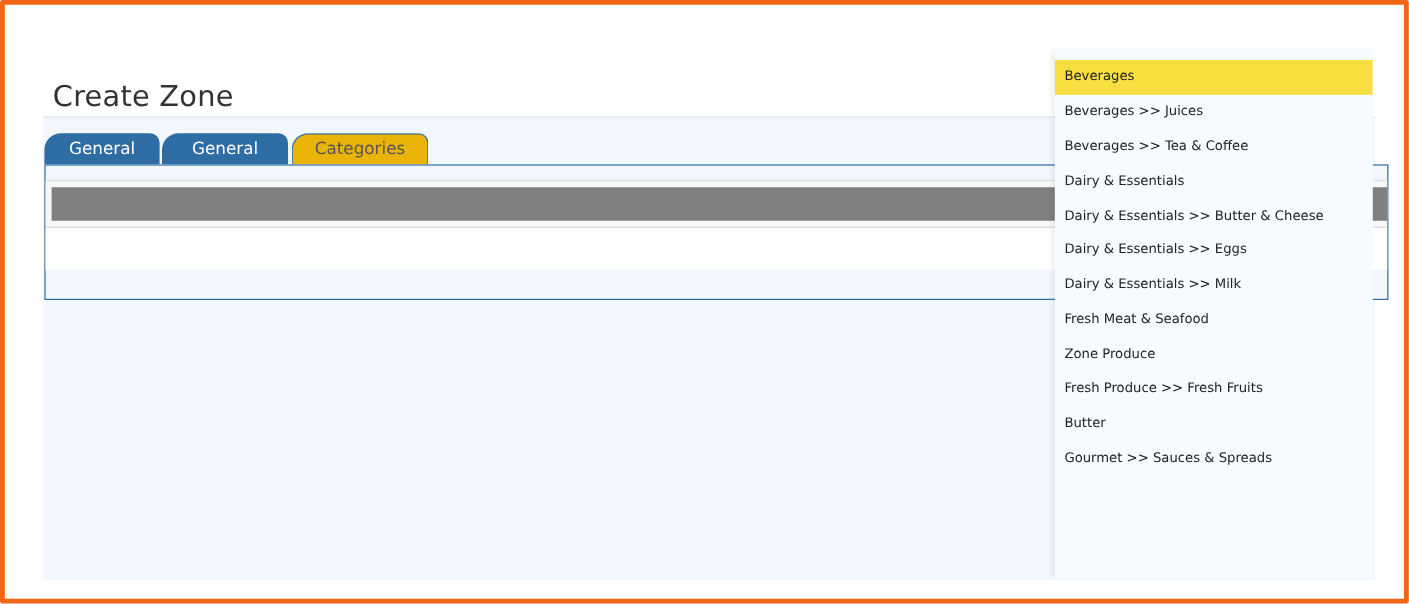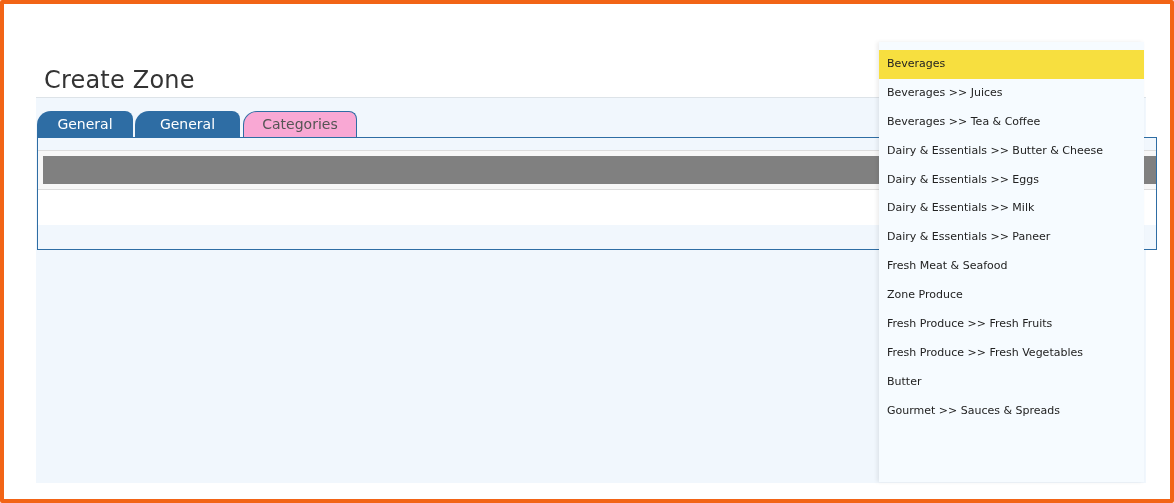--- a/index.html
+++ b/index.html
@@ -29,7 +29,7 @@
     }
     .tab.active-blue { background: #2e6da4; color: #ffffff; }
     .tab.plain {
-      background: #f9a8d4; color: #555555; border: 1px solid #2e6da4; border-bottom: none;
+      background: #eab308; color: #555555; border: 1px solid #2e6da4; border-bottom: none;
       line-height: 24px;
     }
     .panel {

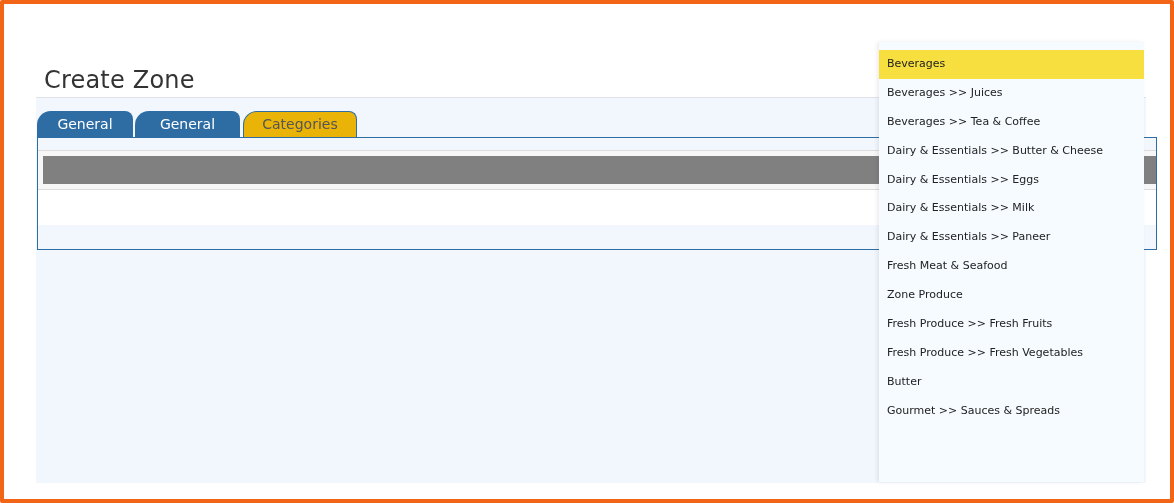--- a/index.html
+++ b/index.html
@@ -79,6 +79,7 @@
   <div class="dd-item selected">Beverages</div>
   <div class="dd-item">Beverages &gt;&gt; Juices</div>
   <div class="dd-item">Beverages &gt;&gt; Tea &amp; Coffee</div>
+  <div class="dd-item">Dairy &amp; Essentials</div>
   <div class="dd-item">Dairy &amp; Essentials &gt;&gt; Butter &amp; Cheese</div>
   <div class="dd-item">Dairy &amp; Essentials &gt;&gt; Eggs</div>
   <div class="dd-item">Dairy &amp; Essentials &gt;&gt; Milk</div>

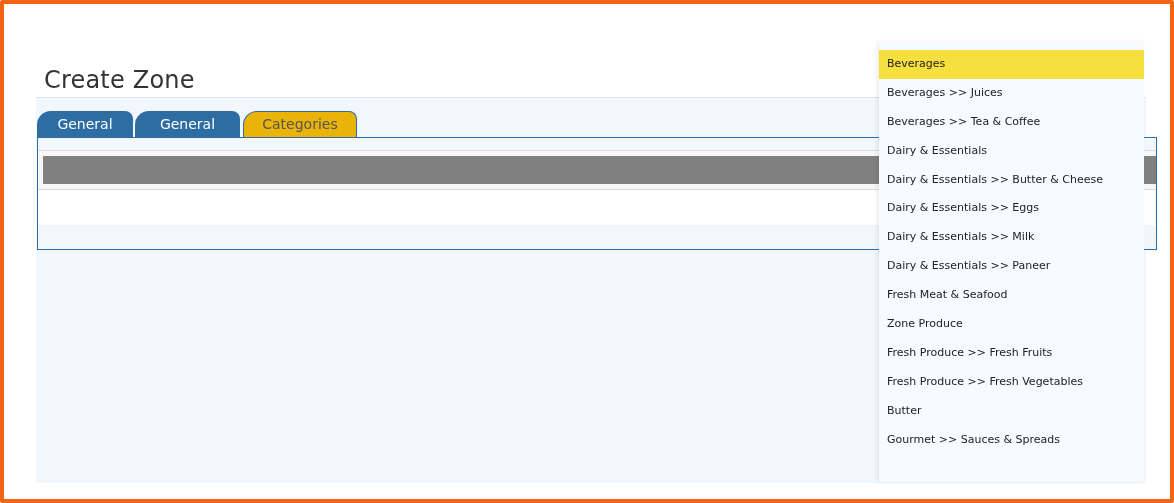--- a/index.html
+++ b/index.html
@@ -83,7 +83,6 @@
   <div class="dd-item">Dairy &amp; Essentials &gt;&gt; Butter &amp; Cheese</div>
   <div class="dd-item">Dairy &amp; Essentials &gt;&gt; Eggs</div>
   <div class="dd-item">Dairy &amp; Essentials &gt;&gt; Milk</div>
-  <div class="dd-item">Dairy &amp; Essentials &gt;&gt; Paneer</div>
   <div class="dd-item">Fresh Meat &amp; Seafood</div>
   <div class="dd-item">Zone Produce</div>
   <div class="dd-item">Fresh Produce &gt;&gt; Fresh Fruits</div>

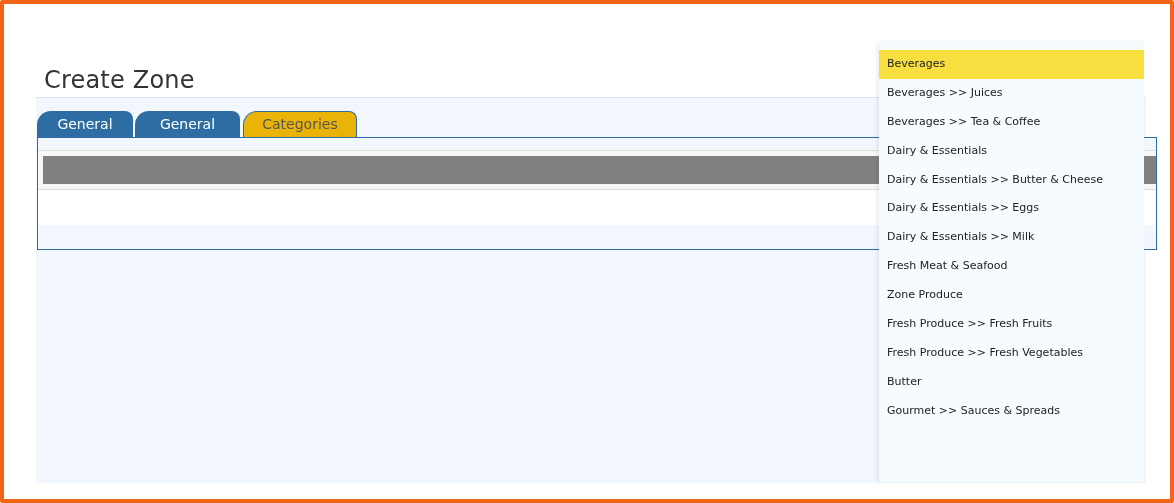--- a/index.html
+++ b/index.html
@@ -86,7 +86,6 @@
   <div class="dd-item">Fresh Meat &amp; Seafood</div>
   <div class="dd-item">Zone Produce</div>
   <div class="dd-item">Fresh Produce &gt;&gt; Fresh Fruits</div>
-  <div class="dd-item">Fresh Produce &gt;&gt; Fresh Vegetables</div>
   <div class="dd-item">Butter</div>
   <div class="dd-item">Gourmet &gt;&gt; Sauces &amp; Spreads</div>
 </div>

